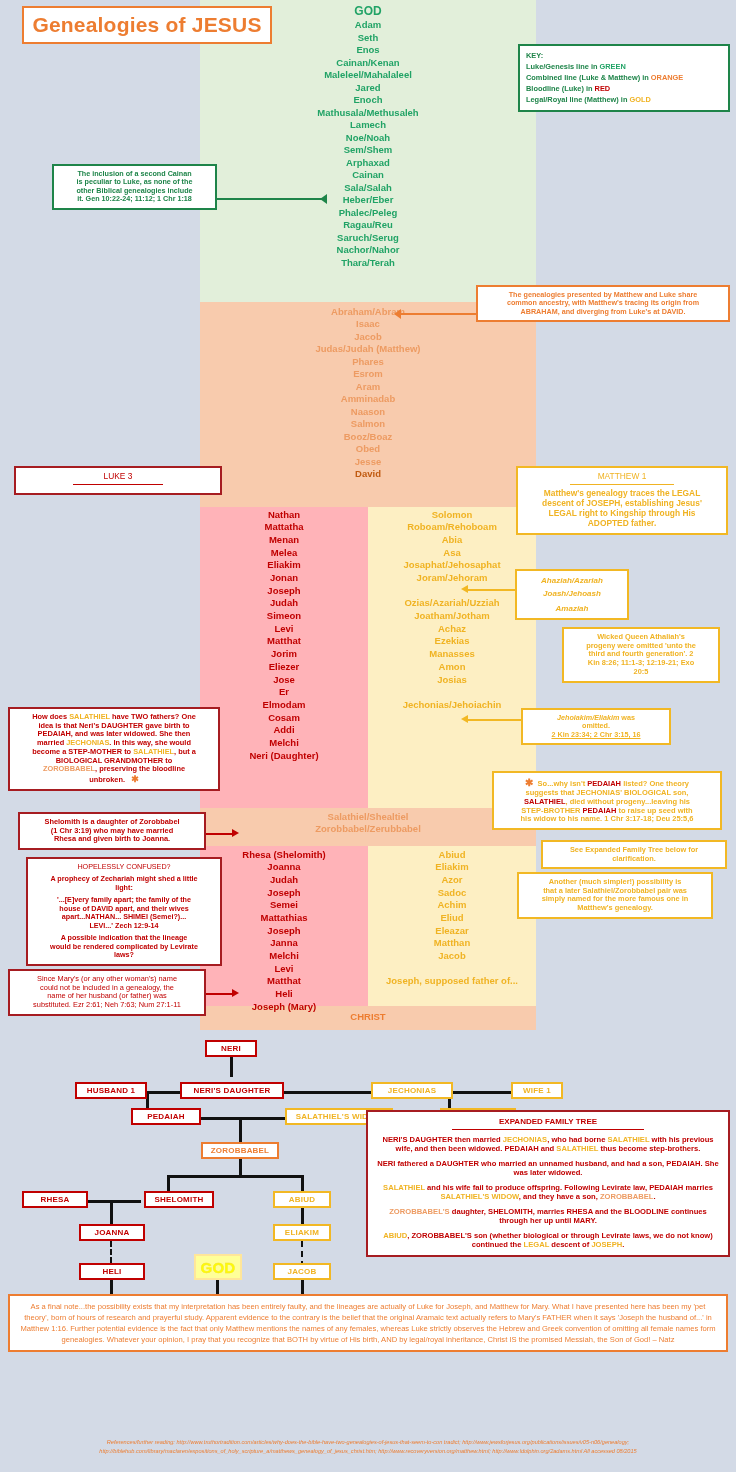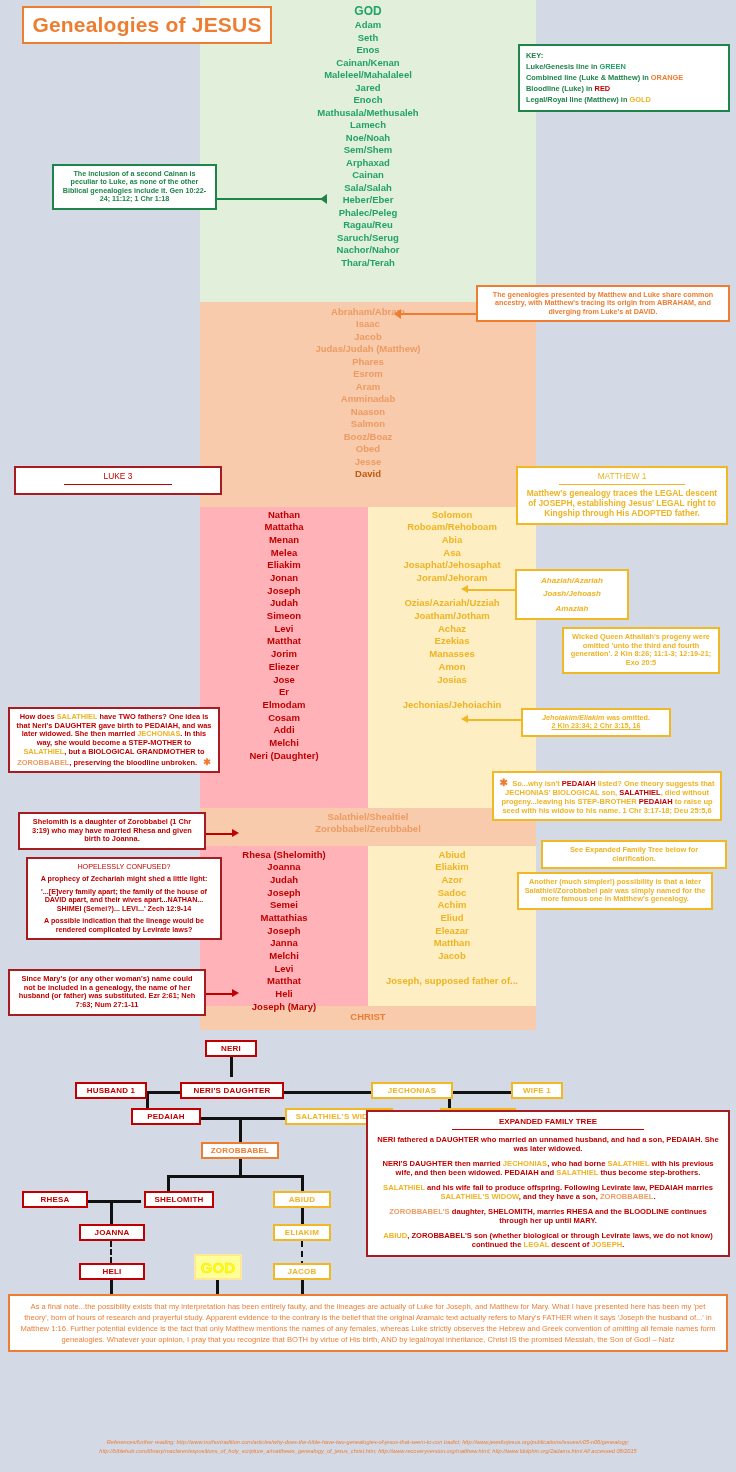--- a/index.html
+++ b/index.html
@@ -35,7 +35,7 @@
   .note{
     background:#ffffff;
     box-sizing:border-box;
-    padding:4px 5px;
+    padding:4px 22px;
     text-align:center;
     line-height:1.18;
   }

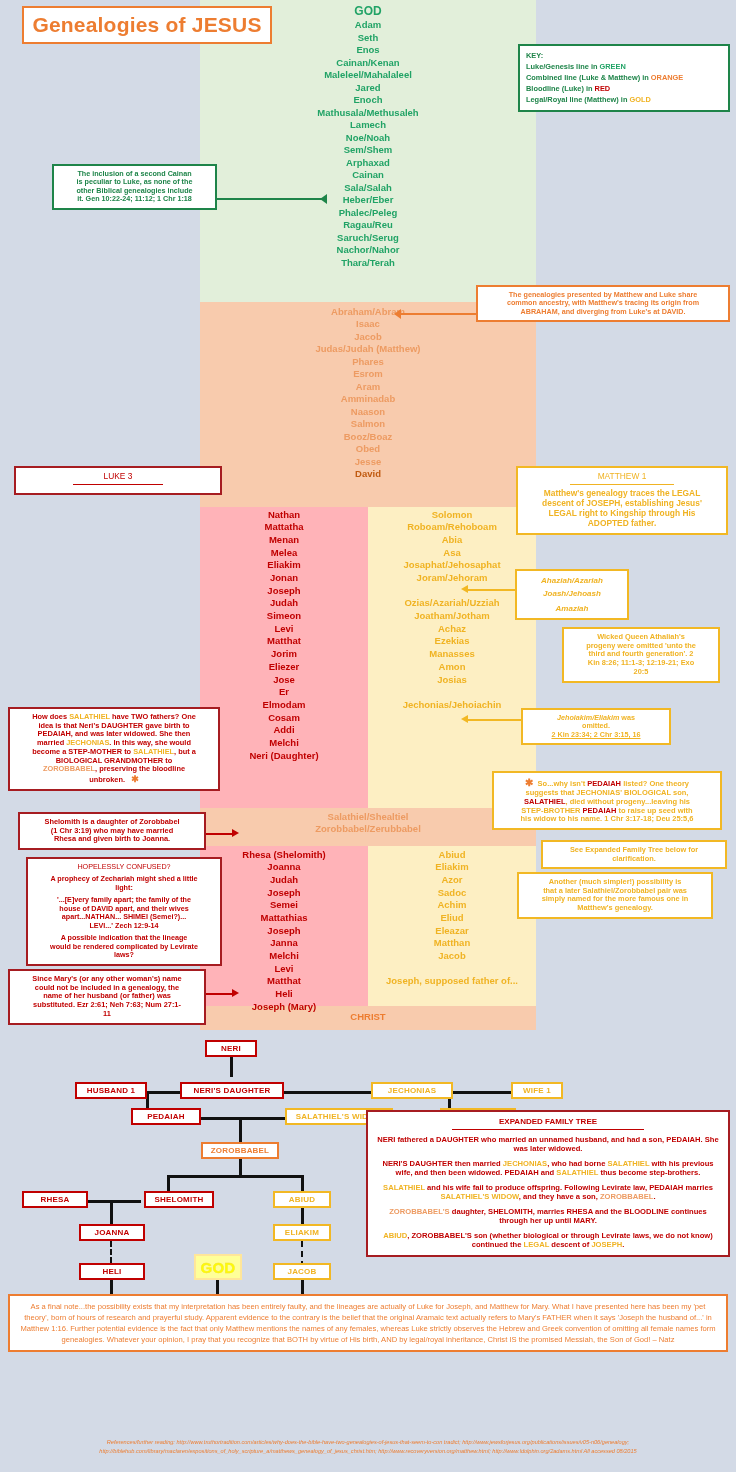--- a/index.html
+++ b/index.html
@@ -325,7 +325,7 @@
     <div style="margin-top:4px;">A possible indication that the lineage would be rendered complicated by Levirate laws?</div>
   </div>
 
-  <div class="abs note red" style="left:8px;top:969px;width:198px;font-size:7.4px;font-weight:bold;">
+  <div class="abs note red" style="left:8px;top:969px;width:198px;font-size:7.4px;font-weight:normal;">
     <span>Since Mary's (or any other woman's) name could not be included in a genealogy, the name of her husband (or father) was substituted. Ezr 2:61; Neh 7:63; Num 27:1-11</span>
   </div>
   <div class="abs ln r" style="left:206px;top:993px;width:28px;height:1.5px;"></div>

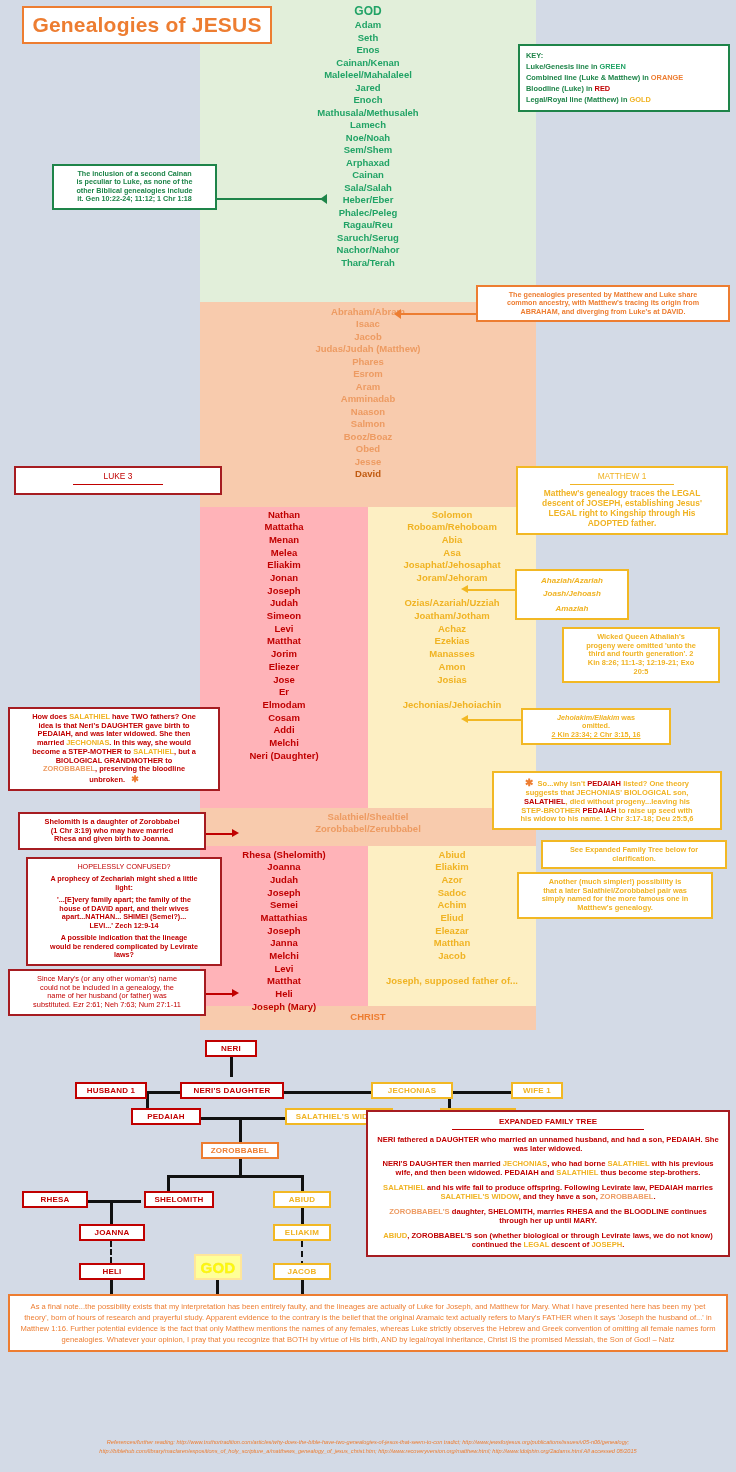--- a/index.html
+++ b/index.html
@@ -383,8 +383,8 @@
   <div class="abs" id="exp-note">
     <div class="etitle">EXPANDED FAMILY TREE</div>
     <hr class="hr-red">
+    <p>NERI'S DAUGHTER then married <span class="gold-t">JECHONIAS</span>, who had borne <span class="gold-t">SALATHIEL</span> with his previous wife, and then been widowed. PEDAIAH and <span class="gold-t">SALATHIEL</span> thus become step-brothers.</p>
     <p>NERI fathered a DAUGHTER who married an unnamed husband, and had a son, PEDAIAH. She was later widowed.</p>
-    <p>NERI'S DAUGHTER then married <span class="gold-t">JECHONIAS</span>, who had borne <span class="gold-t">SALATHIEL</span> with his previous wife, and then been widowed. PEDAIAH and <span class="gold-t">SALATHIEL</span> thus become step-brothers.</p>
     <p><span class="gold-t">SALATHIEL</span> and his wife fail to produce offspring. Following Levirate law, PEDAIAH marries <span class="gold-t">SALATHIEL'S WIDOW</span>, and they have a son, <span class="orange-t">ZOROBBABEL</span>.</p>
     <p><span class="orange-t">ZOROBBABEL'S</span> daughter, SHELOMITH, marries RHESA and the BLOODLINE continues through her up until MARY.</p>
     <p><span class="gold-t">ABIUD</span>, ZOROBBABEL'S son (whether biological or through Levirate laws, we do not know) continued the <span class="gold-t">LEGAL</span> descent of <span class="gold-t">JOSEPH</span>.</p>

